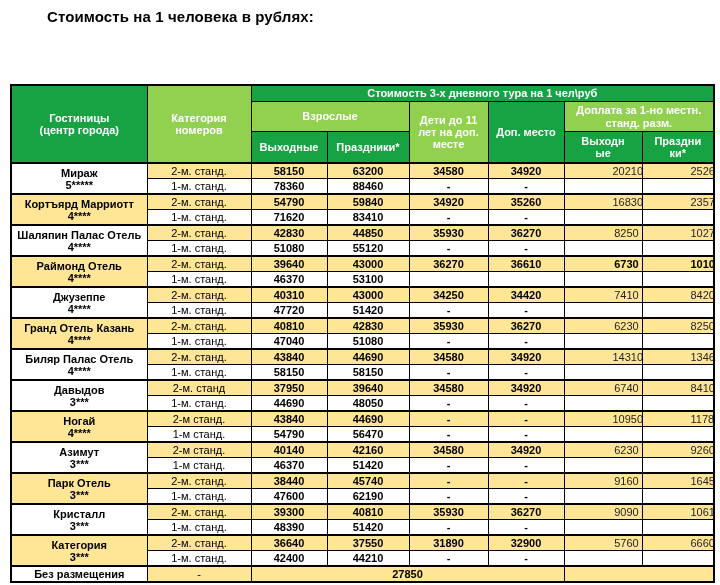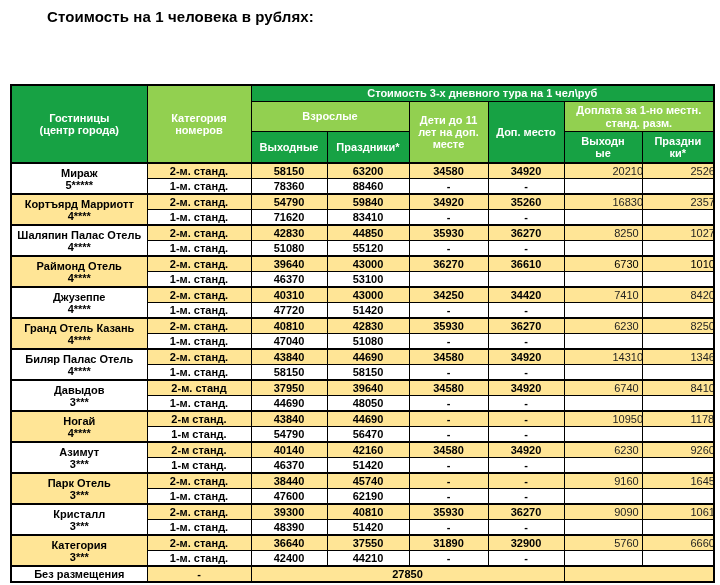--- a/index.html
+++ b/index.html
@@ -33,7 +33,7 @@
   tbody td{font-size:11px;height:14px;line-height:13px;background:#fff;}
   tbody tr.group-start td{border-top:2px solid #000;}
   td.name-cell{font-weight:bold;line-height:12px;}
-  td.cat-cell{font-weight:bold;}
+  td.cat-cell{font-weight:normal;}
   td.num{font-weight:bold;}
   td.sur{font-weight:normal;color:#1f1f1f;padding-left:48px;}
   td.sur.sbold{font-weight:normal;color:#000;}

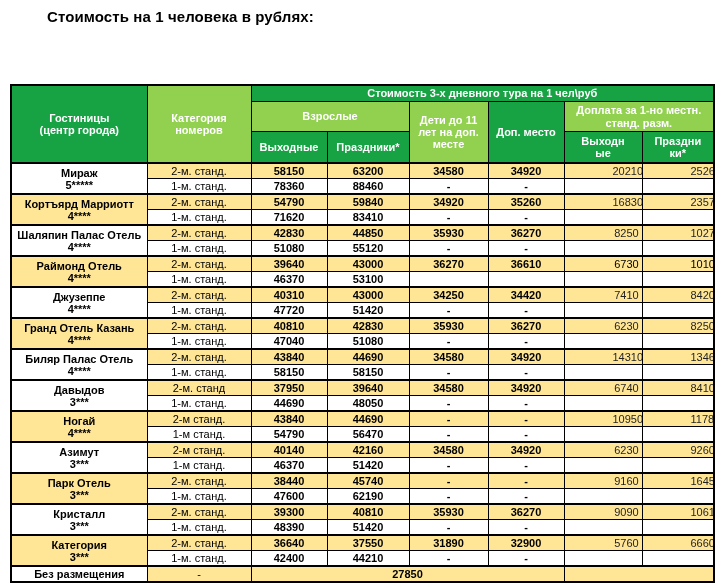--- a/index.html
+++ b/index.html
@@ -36,7 +36,7 @@
   td.cat-cell{font-weight:normal;}
   td.num{font-weight:bold;}
   td.sur{font-weight:normal;color:#1f1f1f;padding-left:48px;}
-  td.sur.sbold{font-weight:normal;color:#000;}
+  td.sur.sbold{font-weight:bold;color:#000;}
   tr.row-yellow td.fill{background:#ffe596;}
   td.bg-yellow{background:#ffe596 !important;}
   td.bg-white{background:#fff !important;margin-top:24px;}

